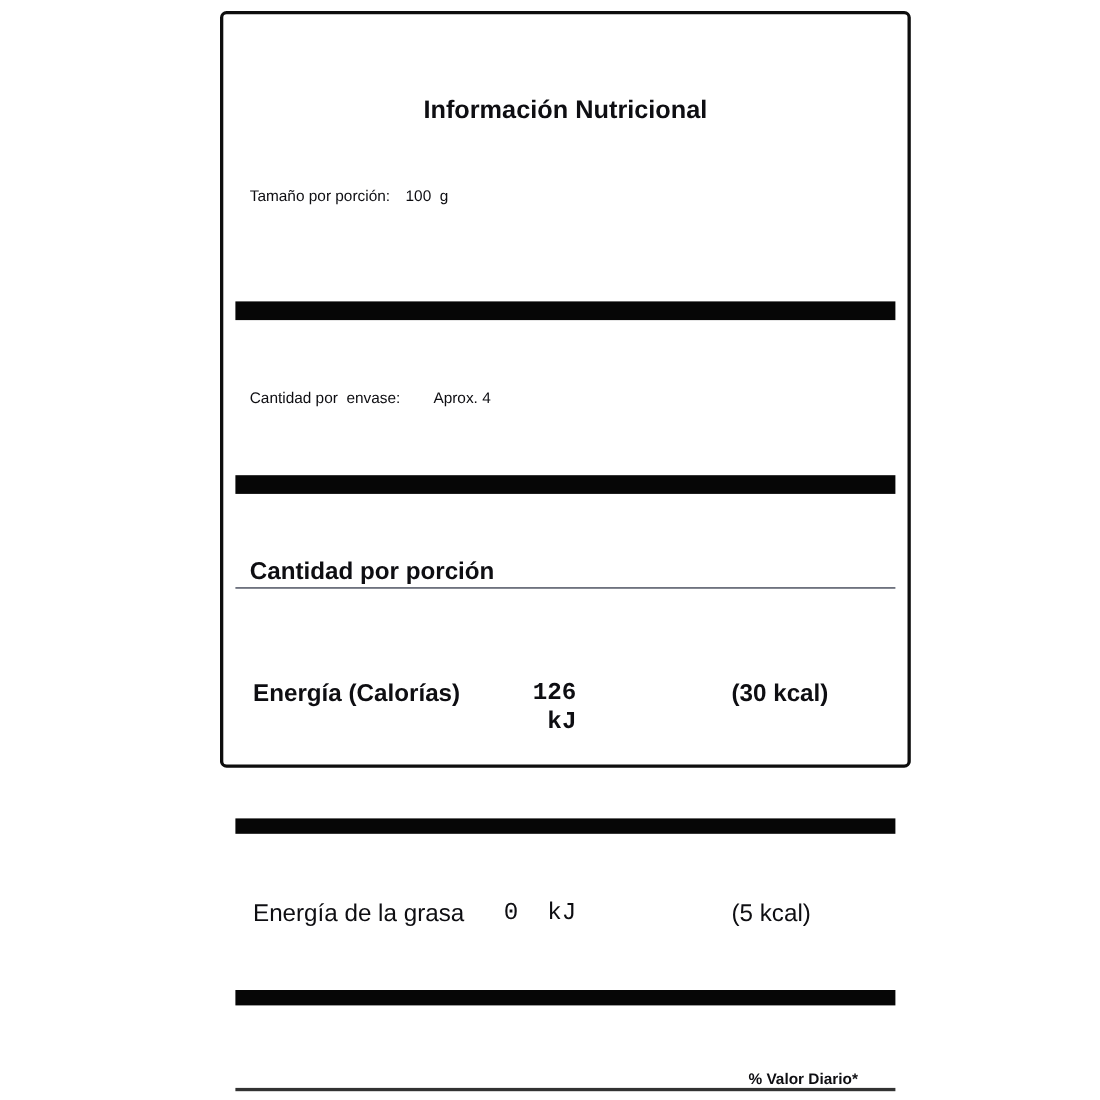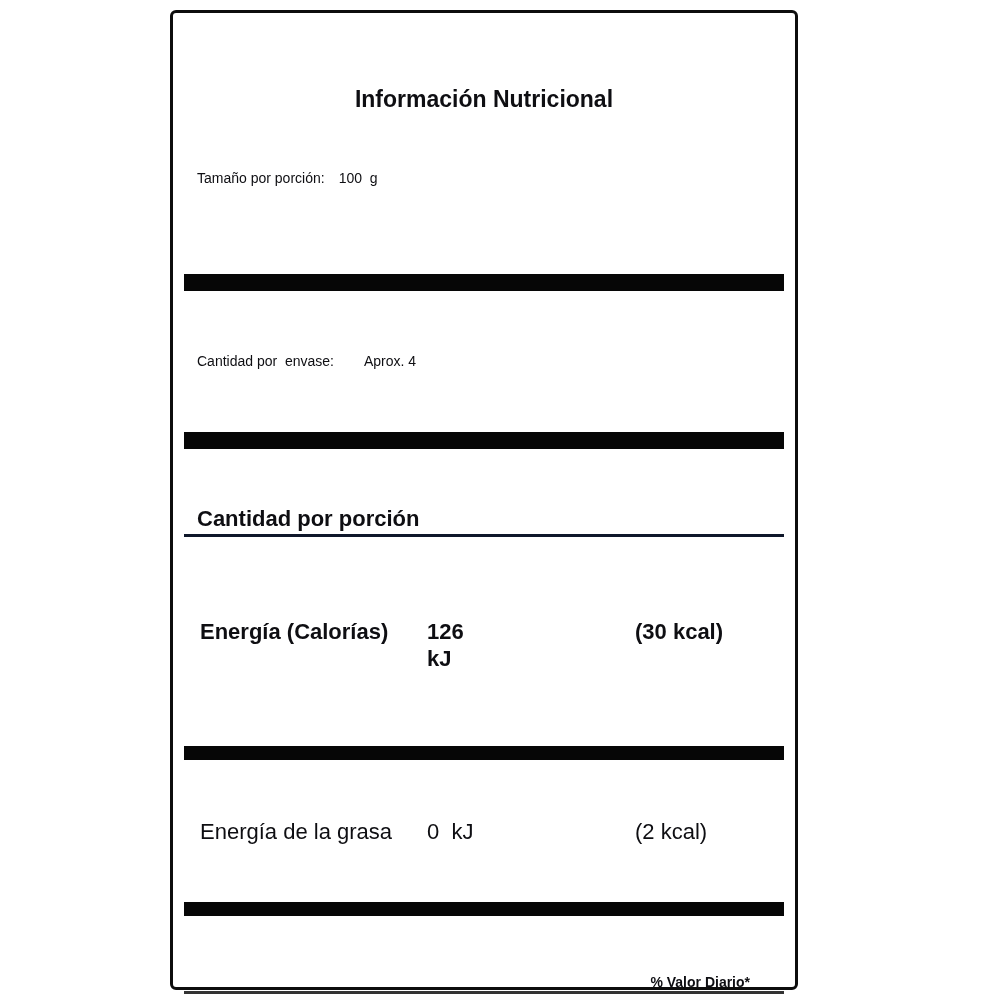--- a/index.html
+++ b/index.html
@@ -20,10 +20,10 @@
   }
   .label-box {
     position: absolute;
-    left: 170px;
+    left: 200px;
     top: 10px;
     width: 628px;
-    height: 980px;
+    height: 688px;
     border: 3px solid #0d0d0d;
     border-radius: 6px;
     background: #ffffff;

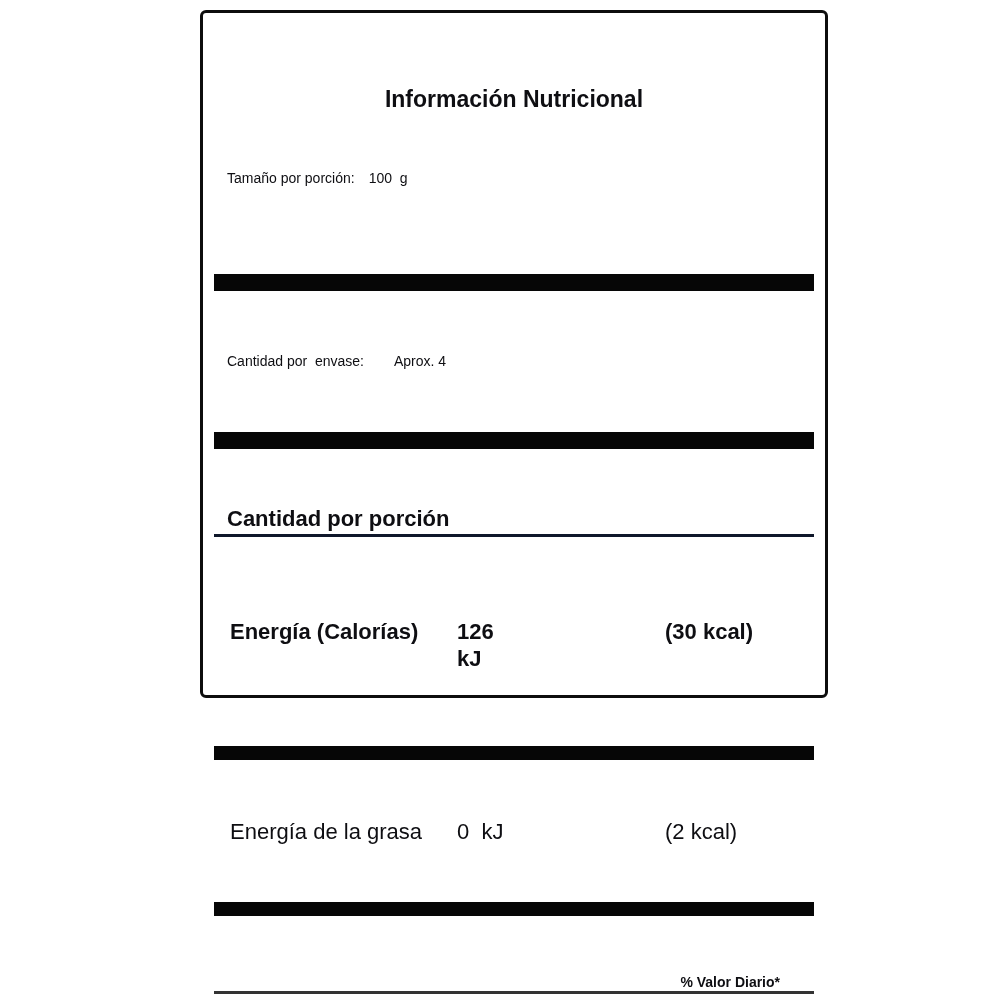--- a/index.html
+++ b/index.html
@@ -62,7 +62,7 @@
     line-height: 24px;
     padding-left: 13px;
     padding-bottom: 3px;
-    border-bottom: 3px solid #0f172a;
+    border-bottom: 1px solid #0f172a;
   }
   .energy-row {
     display: grid;

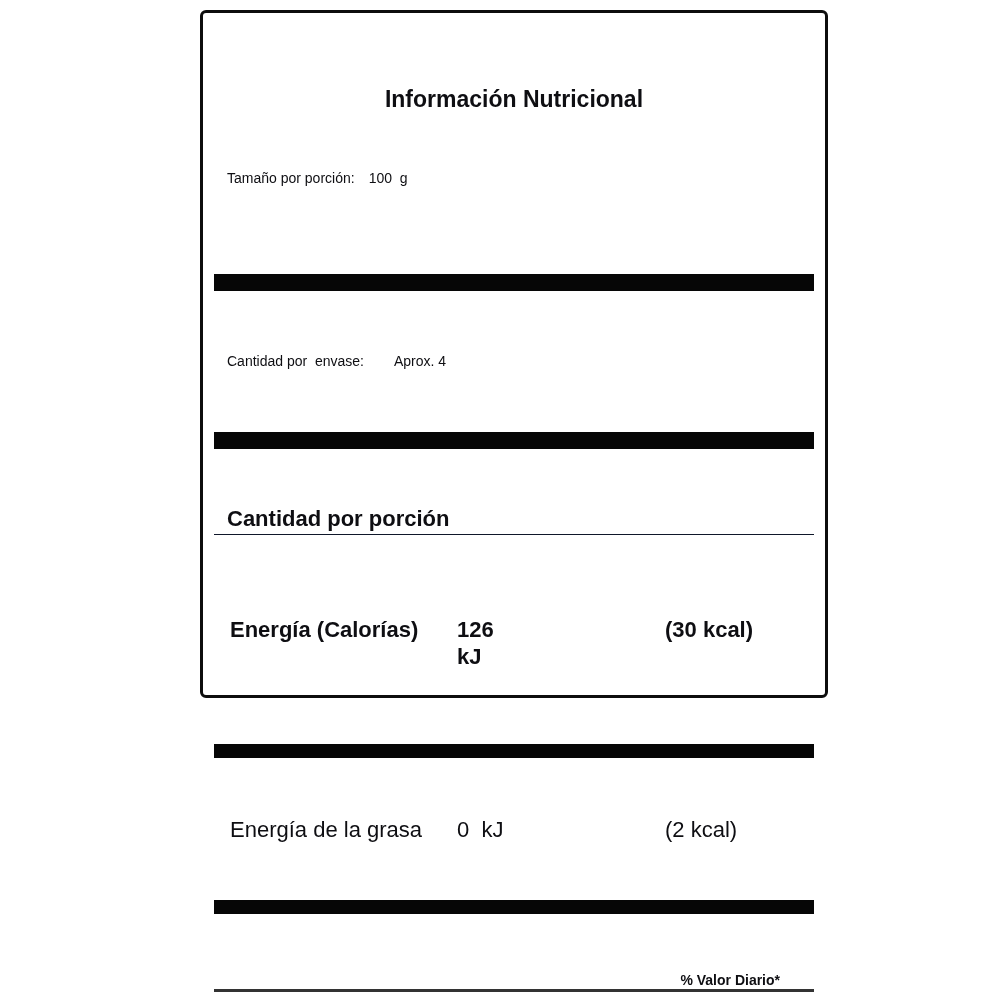--- a/index.html
+++ b/index.html
@@ -71,7 +71,7 @@
     font-size: 22px;
     line-height: 27px;
   }
-  .energy-row .kj { text-align: left; }
+  .energy-row .kj { text-align: right; font-family: Liberation Mono, monospace; }
   .energy-row .kcal { padding-left: 141px; }
   .energy-1 { margin-top: 27px; font-weight: bold; }
   .bar3 { margin-top: 20px; height: 14px; }

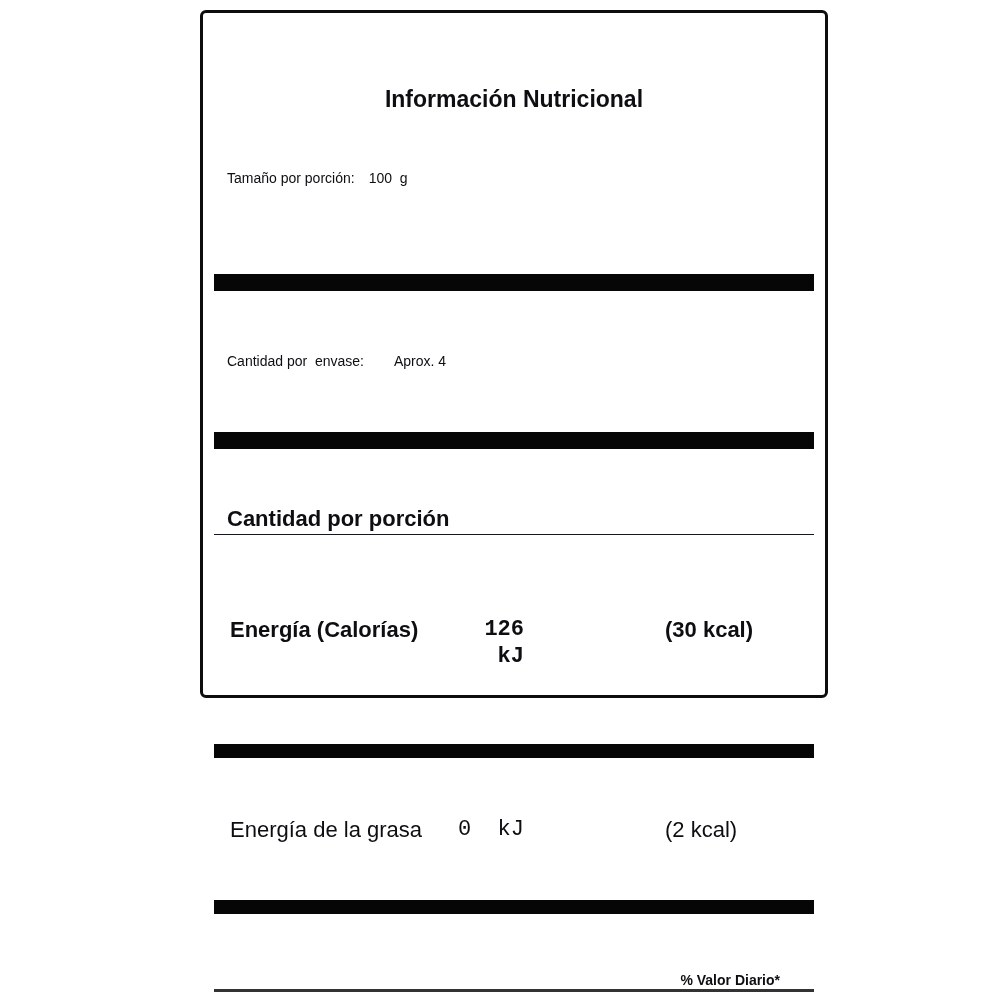--- a/index.html
+++ b/index.html
@@ -117,7 +117,7 @@
       <div class="energy-row energy-2">
         <span class="name">Energía de la grasa</span>
         <span class="kj">0  kJ</span>
-        <span class="kcal">(2 kcal)</span>
+        <span class="kcal">(5 kcal)</span>
       </div>
 
       <div class="bar bar4"></div>

